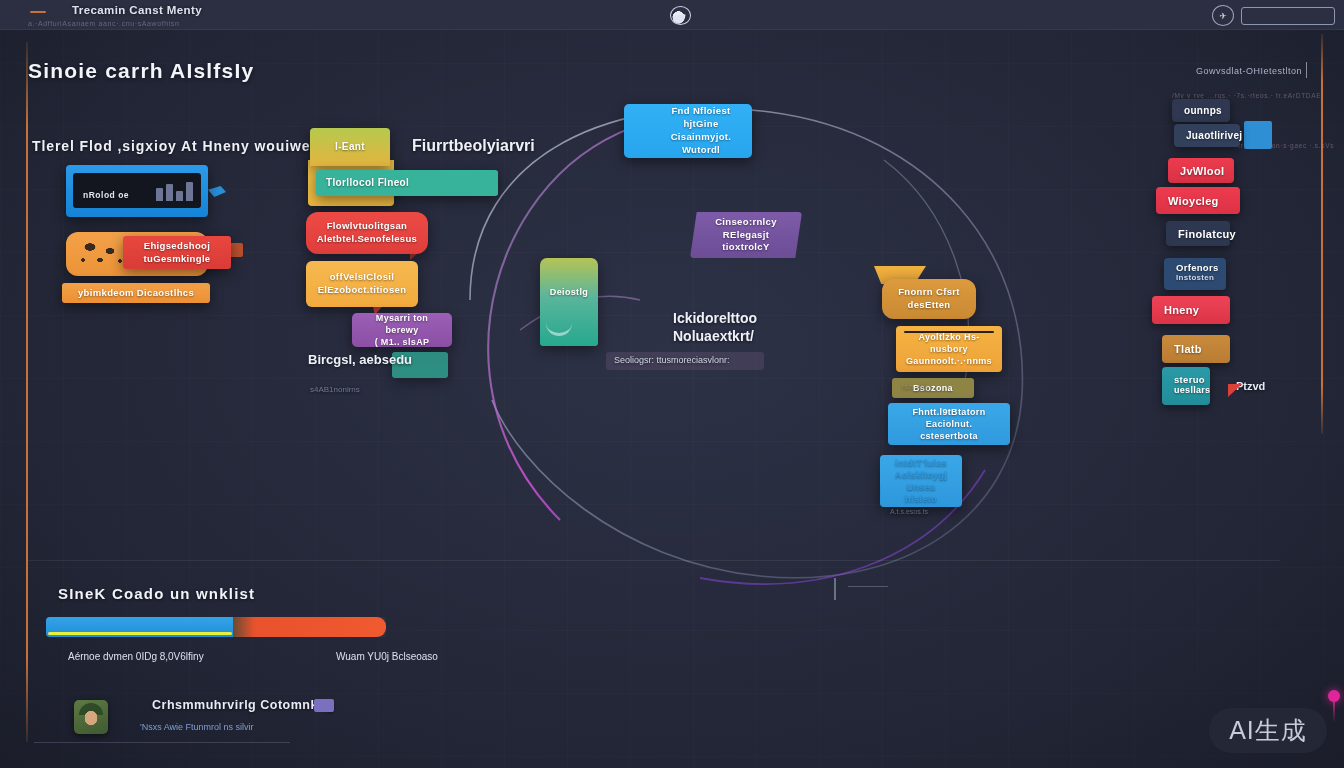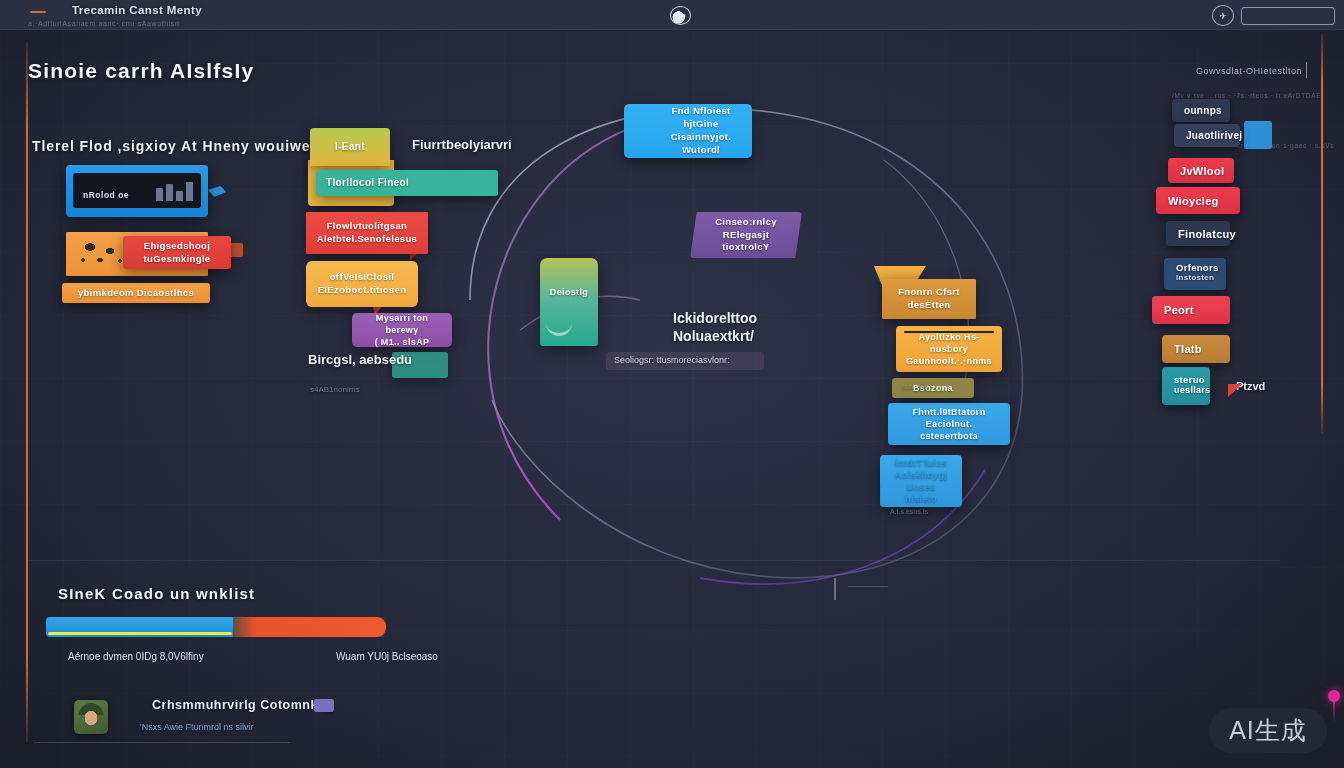--- a/index.html
+++ b/index.html
@@ -532,7 +532,7 @@
 <div class="card ribbon c-teal-ribbon">
     <span>Tlorllocol Flneol</span>
   </div>
-<div class="txt-free" style="left:412px; top:137px; font-size:13px; font-weight:bold; color:#eef1f8;">Fiurrtbeolyiarvri</div>
+<div class="txt-free" style="left:412px; top:137px; font-size:16px; font-weight:bold; color:#eef1f8;">Fiurrtbeolyiarvri</div>
 
 <div class="card c-red2">
   <span>Flowlvtuolitgsan</span>

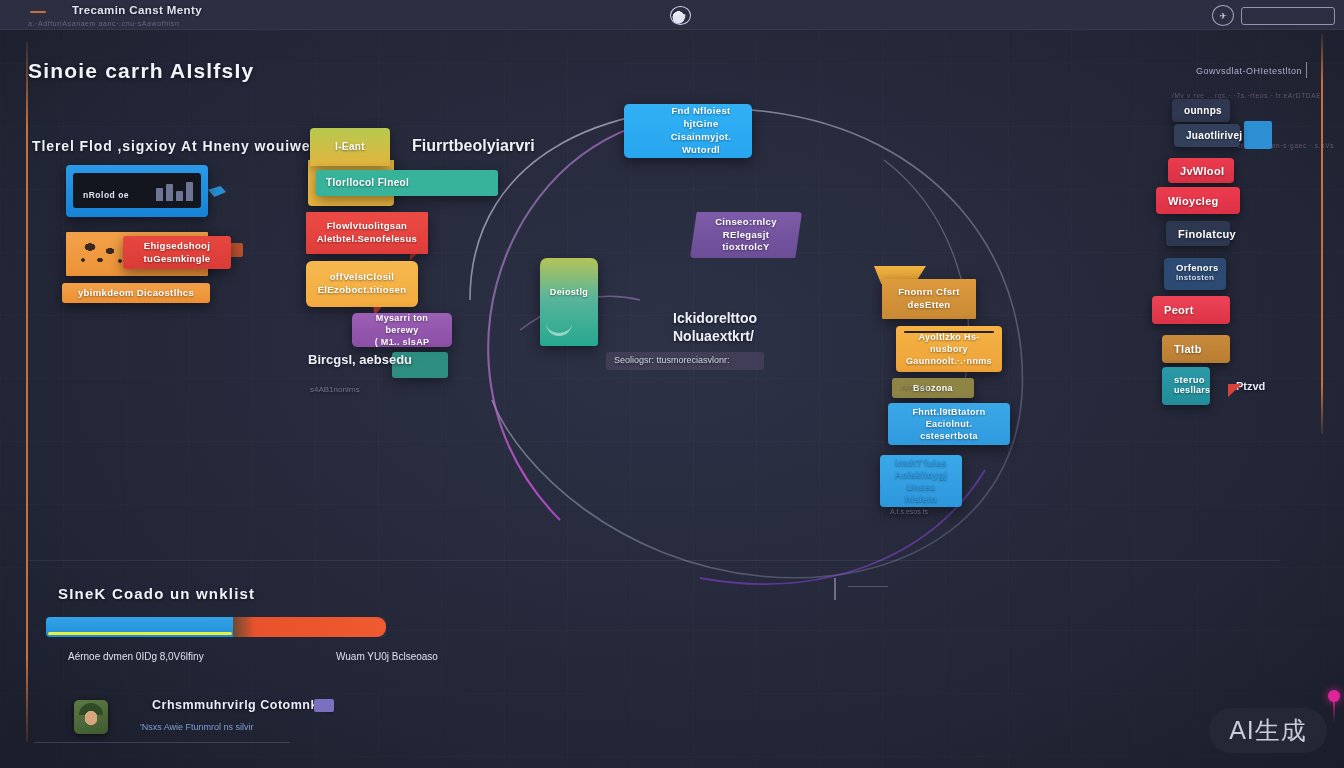--- a/index.html
+++ b/index.html
@@ -105,7 +105,7 @@
 
   
   .card{
-    position:absolute; border-radius:1px; z-index:22;
+    position:absolute; border-radius:12px; z-index:22;
     box-shadow:0 4px 13px rgba(0,0,0,.45);
     padding:7px 10px;
     font-size:10.5px; font-weight:bold; letter-spacing:.35px;

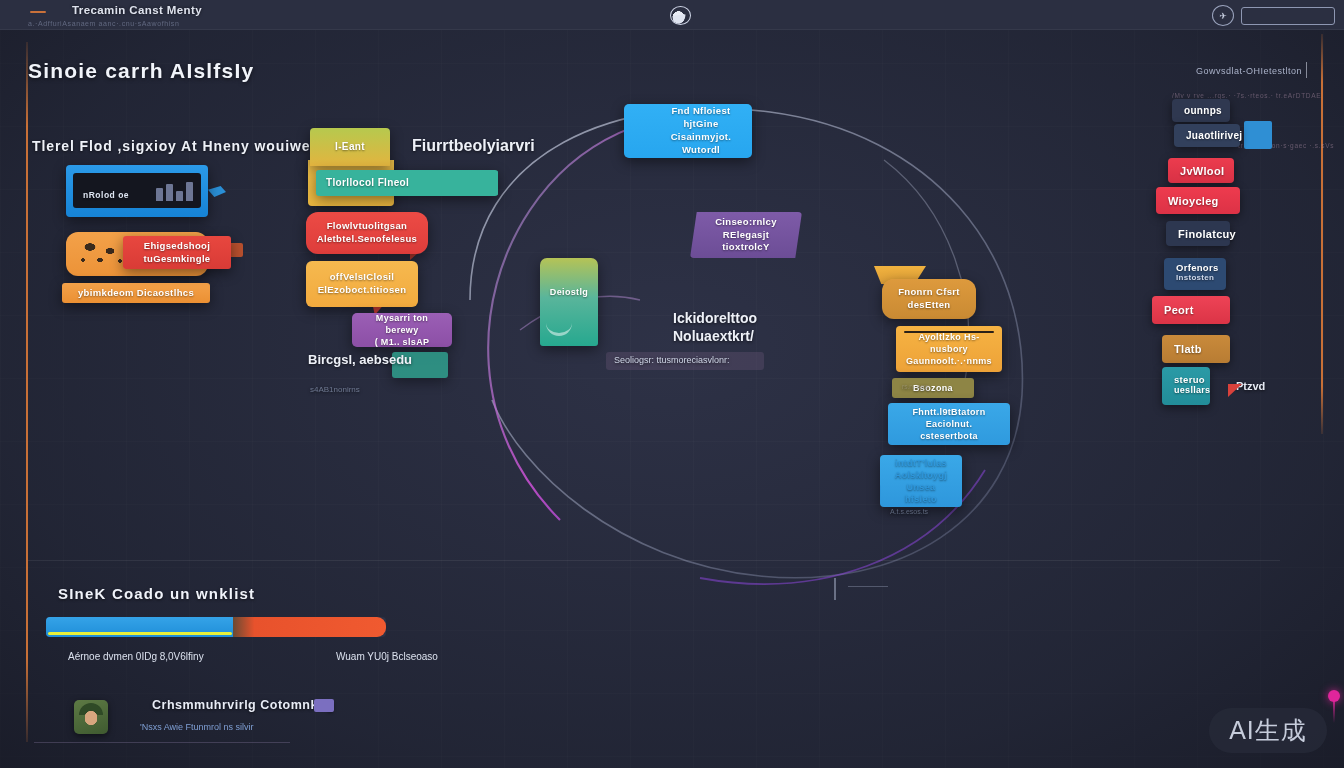--- a/index.html
+++ b/index.html
@@ -604,7 +604,7 @@
   <span>Orfenors</span>
   <span class="s">Instosten</span>
 </div>
-<div class="badge b7">Peort</div>
+<div class="badge b7">Hneny</div>
 <div class="badge b8">Tlatb</div>
 <div class="badge b9">
   <span>steruo</span>

